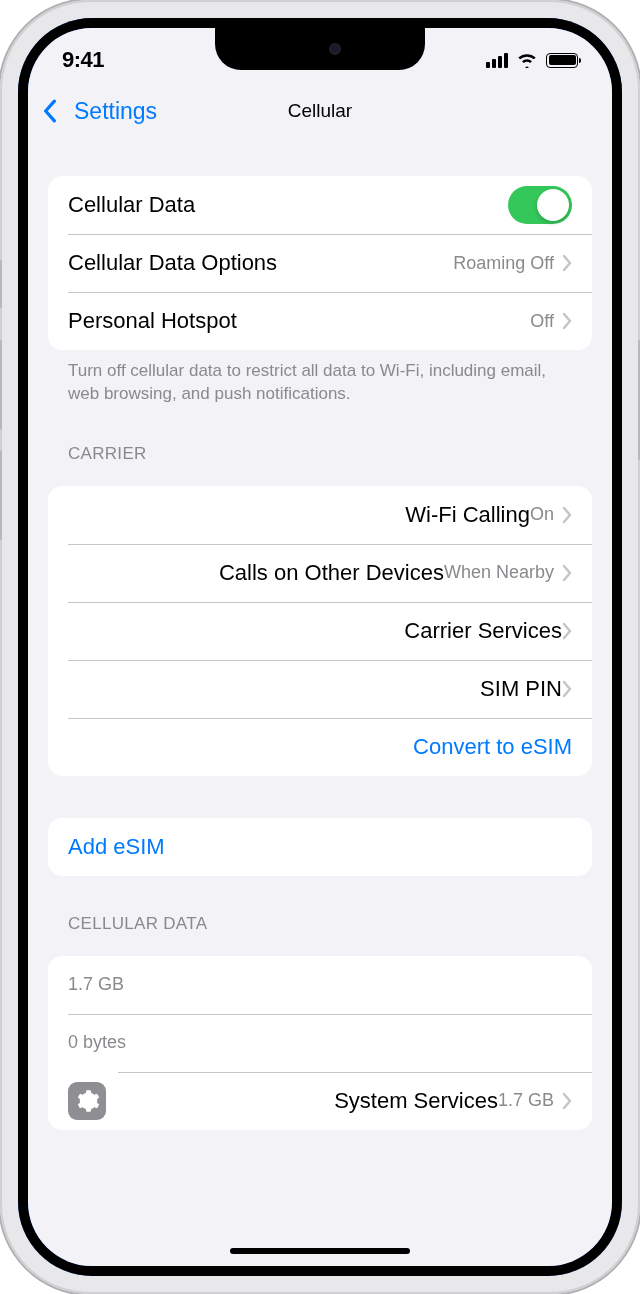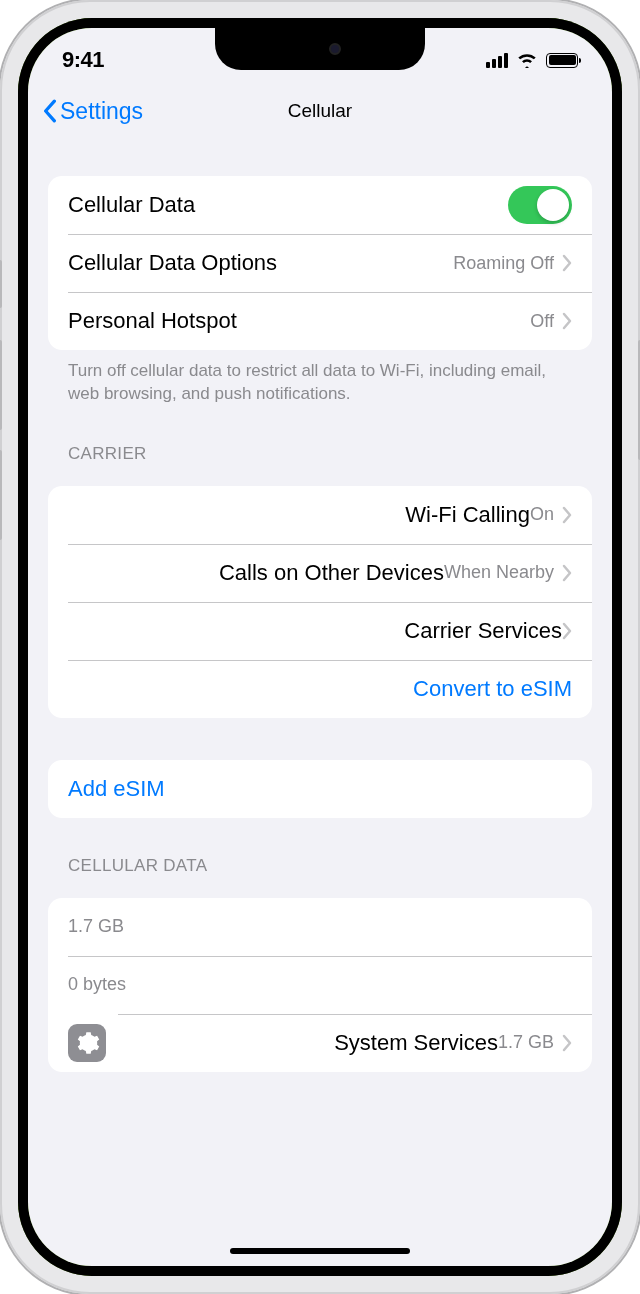--- a/index.html
+++ b/index.html
@@ -28,7 +28,7 @@
     .screen {
       width: 100%;
       height: 100%;
-      background: #4d7c0f;
+      background: #3b82f6;
       border-radius: 74px;
       overflow: hidden;
       position: relative;

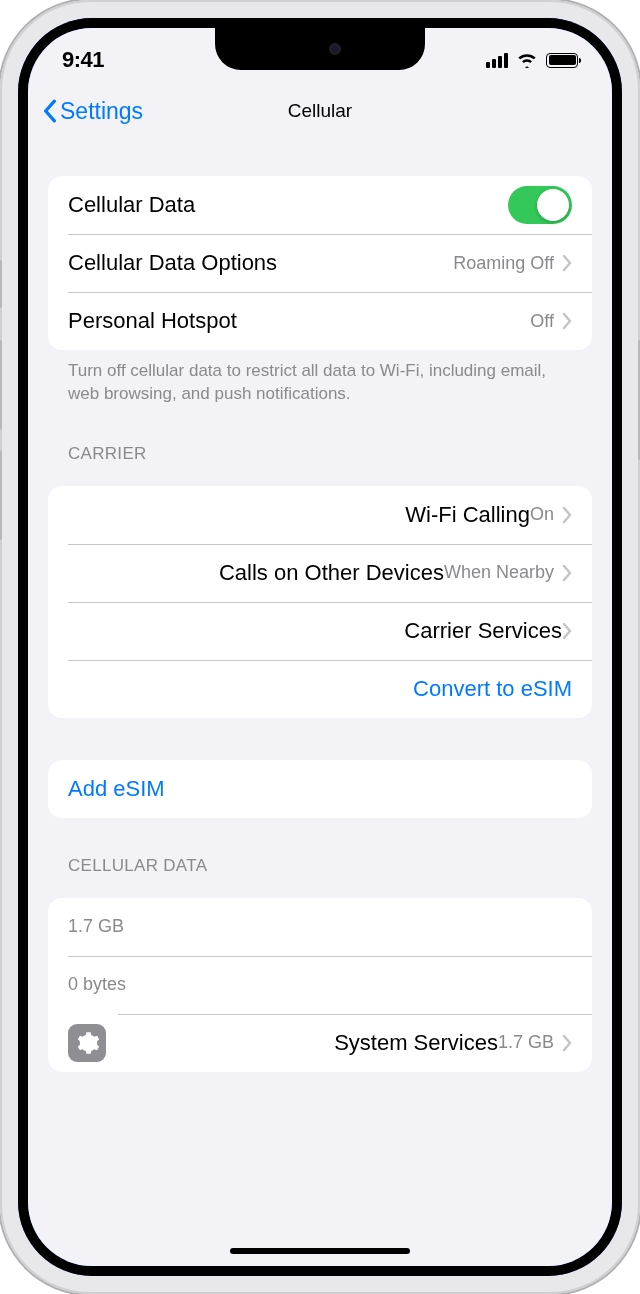--- a/index.html
+++ b/index.html
@@ -83,7 +83,7 @@
       padding: 0 14px;
       position: relative;
     }
-    .back-btn { display: flex; align-items: center; color: #007aff; font-size: 23px; gap: 2px; cursor: pointer; }
+    .back-btn { display: flex; align-items: center; color: #007aff; font-size: 23px; gap: 16px; cursor: pointer; }
     .back-btn svg { width: 16px; height: 24px; }
     .nav-title { position: absolute; left: 50%; transform: translateX(-50%); font-size: 19px; font-weight: 400; }
     .content { padding: 0 20px; height: calc(100% - 110px); overflow: hidden; }

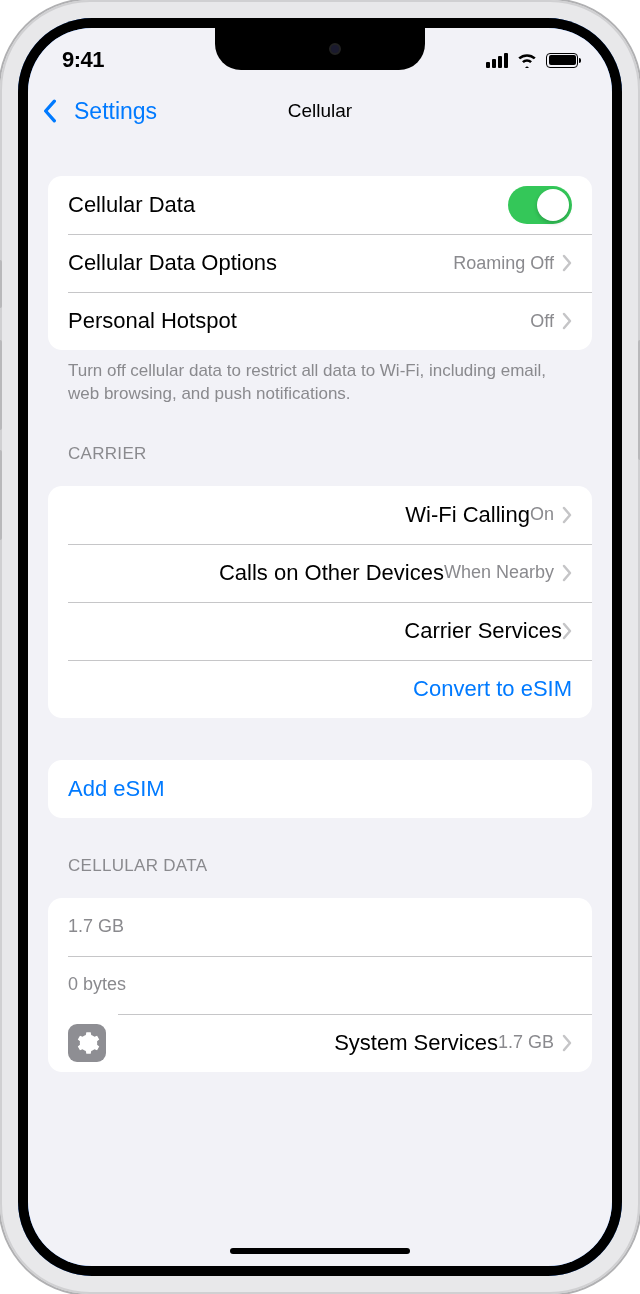--- a/index.html
+++ b/index.html
@@ -256,6 +256,14 @@
               </div>
           </div>
           <div class="row">
+            <div class="row-label">SIM PIN</div>
+            <div class="chevron">
+                <svg viewBox="0 0 10 18">
+                  <path d="M2 2 L8 9 L2 16" stroke-width="2.5" fill="none" stroke-linecap="round" stroke-linejoin="round"></path>
+                </svg>
+              </div>
+          </div>
+          <div class="row">
             <div class="row-label link">Convert to eSIM</div>
           </div>
         </div>

